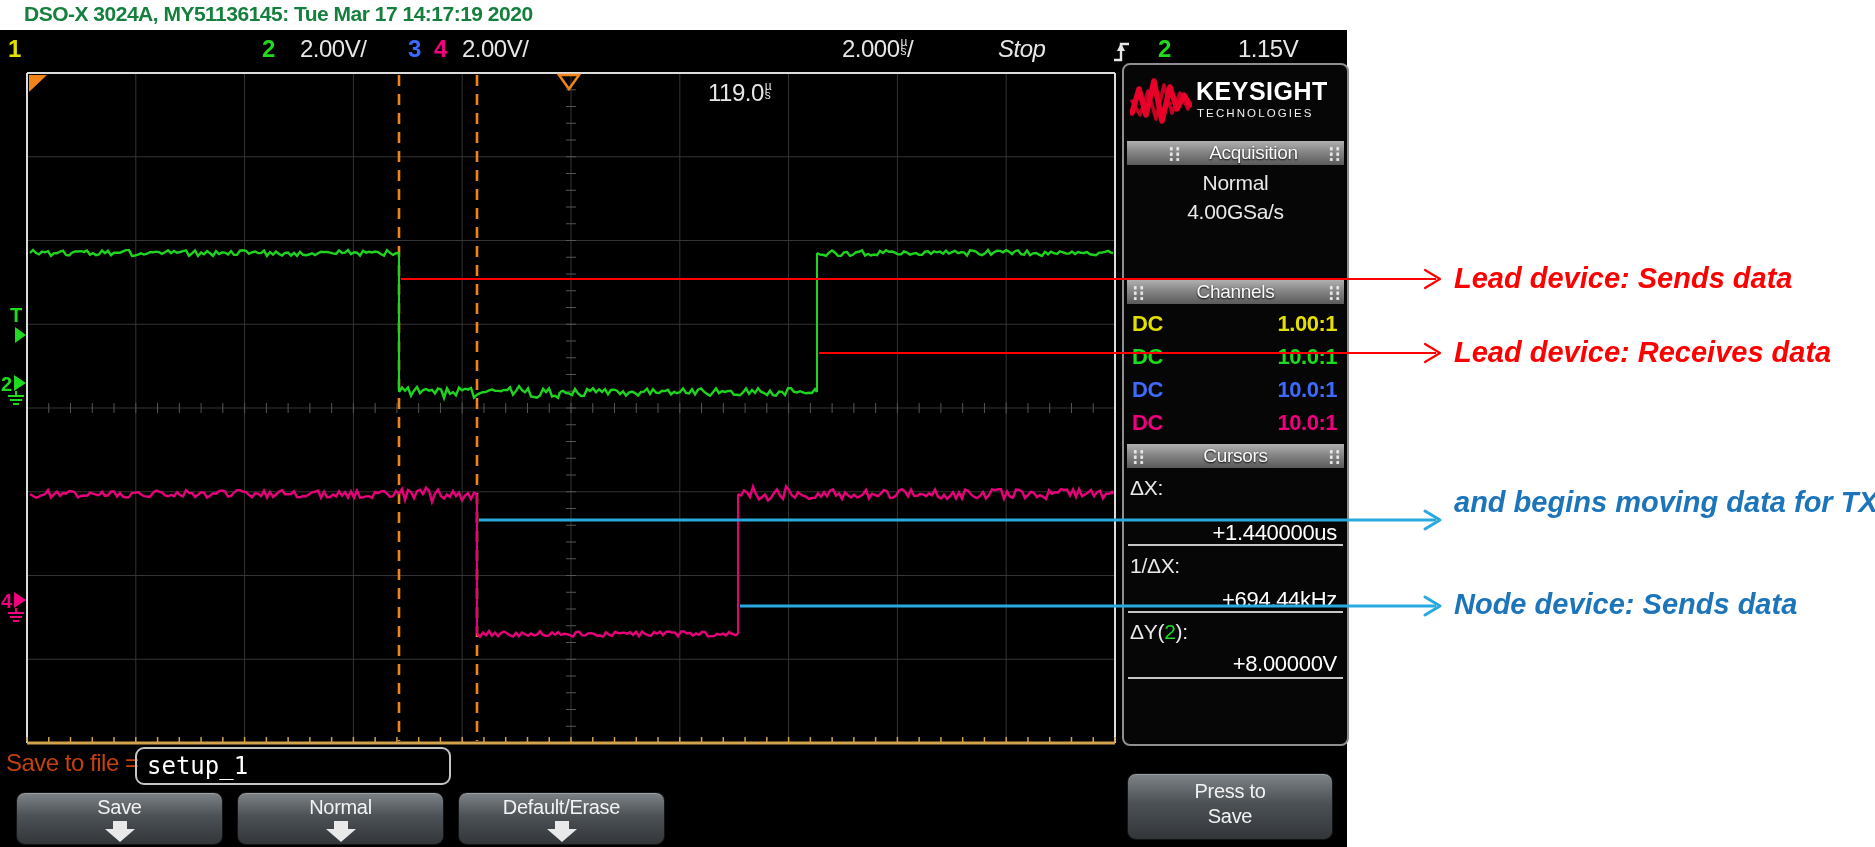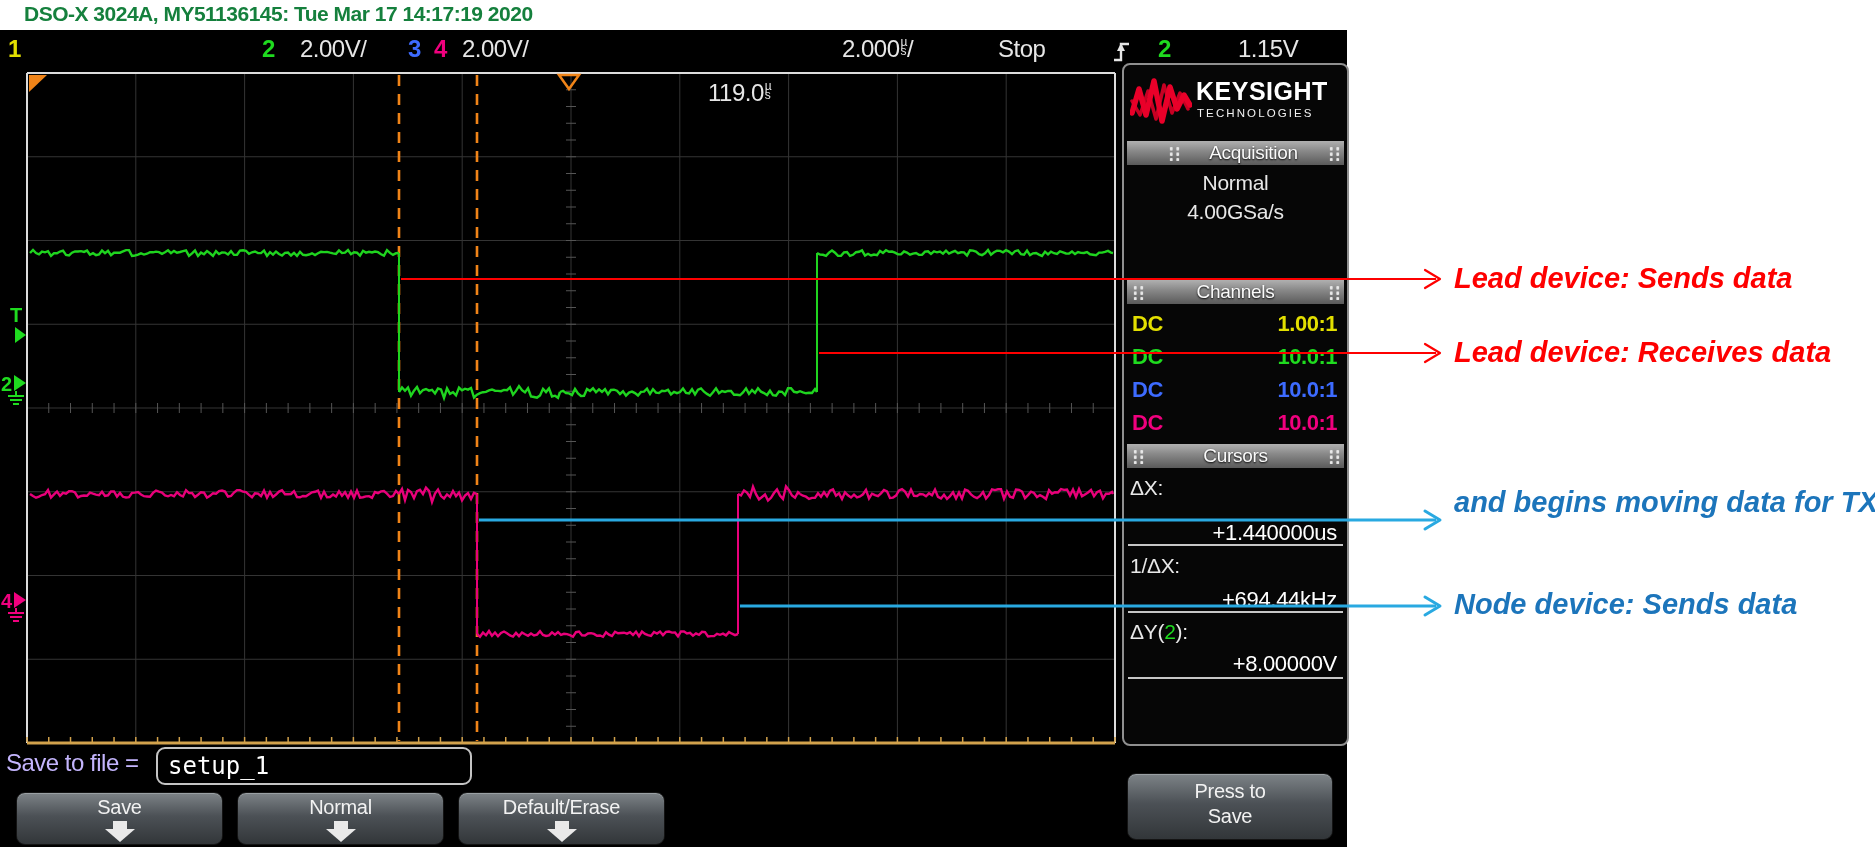--- a/index.html
+++ b/index.html
@@ -69,7 +69,7 @@
           <span>µ</span>
           <span>s</span>
         </span><span>/</span></div>
-    <div class="abs st" style="left:998px;">Stop</div>
+    <div class="abs st" style="left:998px;font-style:italic;">Stop</div>
     <svg class="abs" style="left:1110px;top:6px;" width="28" height="28">
       <path d="M4 24 L11 24 L11 8 L19 8" stroke="#e6e6e6" stroke-width="2.4" fill="none"></path>
       <path d="M7 15 L15 15 L11 7 Z" fill="#e6e6e6"></path>

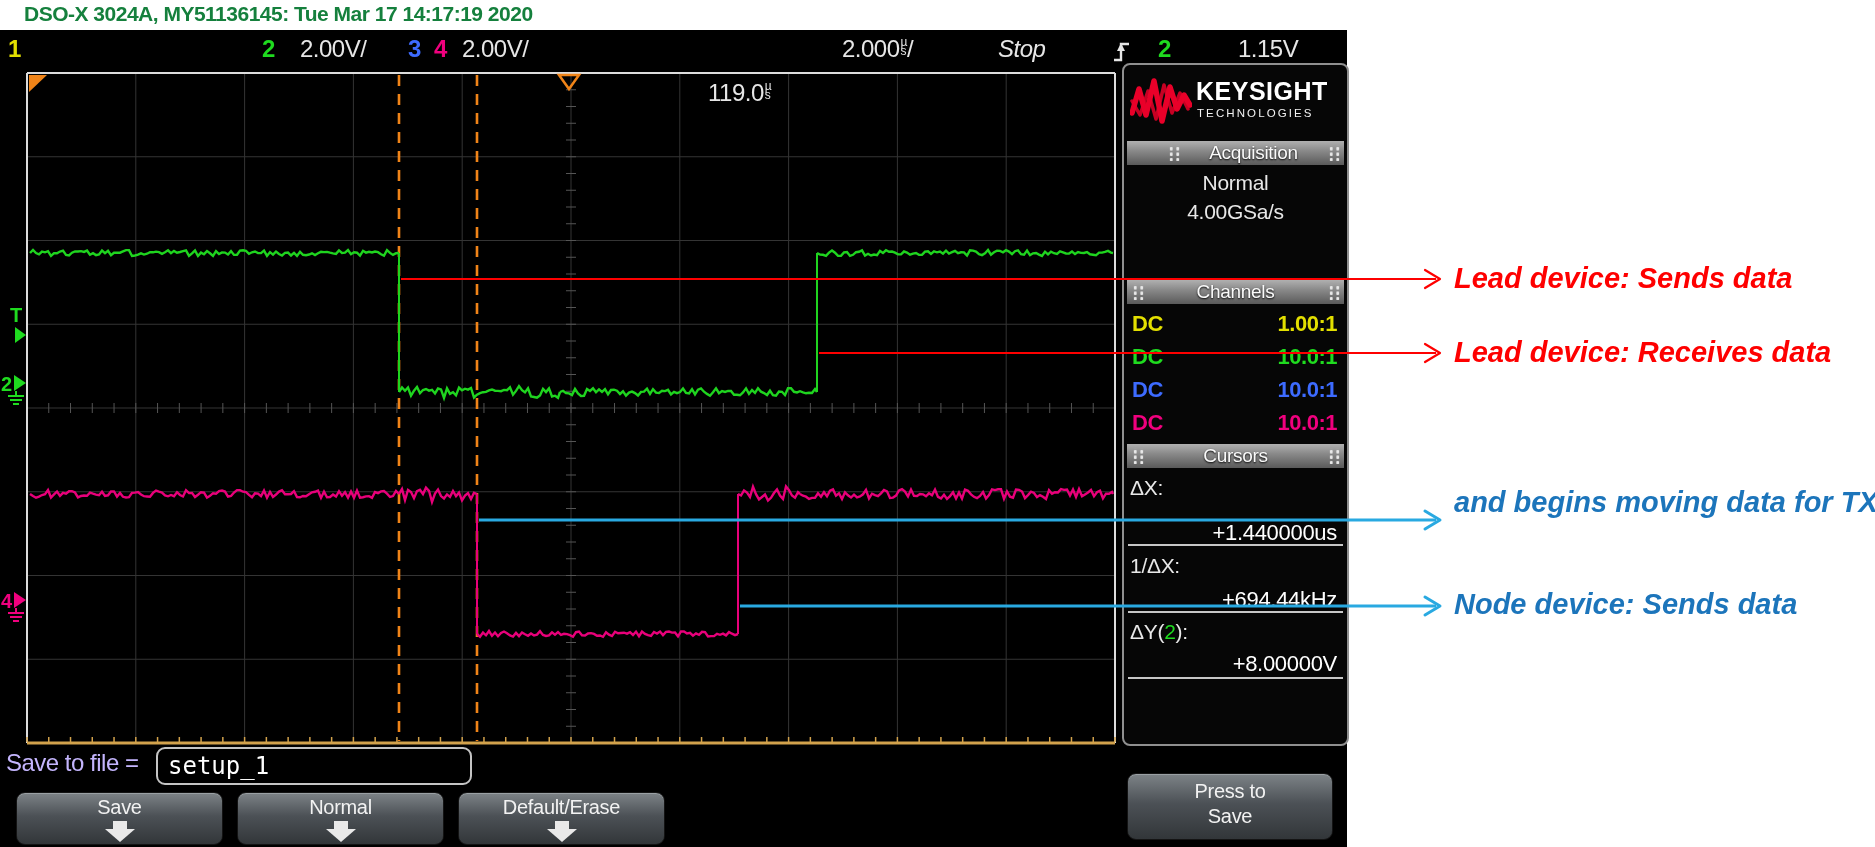--- a/index.html
+++ b/index.html
@@ -29,7 +29,7 @@
   .cval{right:10px;color:#ffffff;font-size:22px;letter-spacing:-0.3px;}
   .psep{left:4px;right:4px;height:0;border-top:2px solid #c6c6c6;}
   
-  #save-prompt{left:6px;top:719px;font-size:24px;color:#c4b5fd;letter-spacing:-0.5px;}
+  #save-prompt{left:6px;top:719px;font-size:24px;color:#c2410c;letter-spacing:-0.5px;}
   #fname-box{left:156px;top:717px;width:312px;height:34px;border:2px solid #c4c4c4;border-radius:9px;}
   #fname{left:10px;top:3px;font-family:"DejaVu Sans Mono",monospace;font-size:24px;color:#fff;letter-spacing:0;}
   .sbtn{top:762px;width:207px;height:53px;border-radius:9px;border:1px solid #141414;

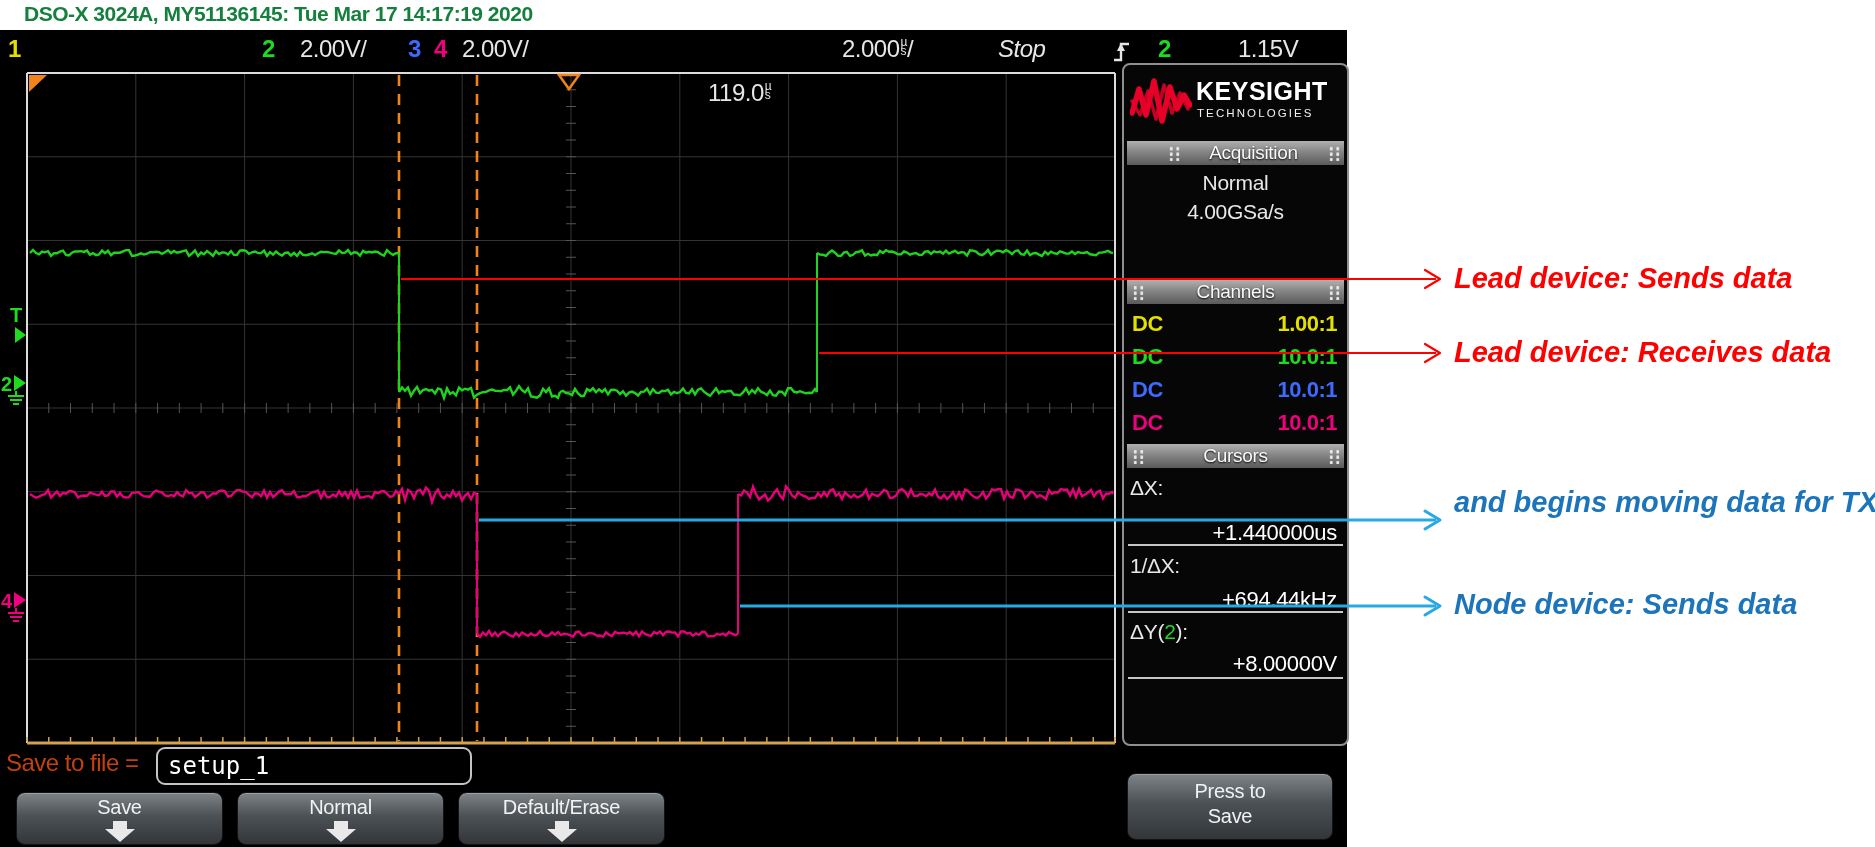--- a/index.html
+++ b/index.html
@@ -30,7 +30,7 @@
   .psep{left:4px;right:4px;height:0;border-top:2px solid #c6c6c6;}
   
   #save-prompt{left:6px;top:719px;font-size:24px;color:#c2410c;letter-spacing:-0.5px;}
-  #fname-box{left:156px;top:717px;width:312px;height:34px;border:2px solid #c4c4c4;border-radius:9px;}
+  #fname-box{left:135px;top:717px;width:312px;height:34px;border:2px solid #c4c4c4;border-radius:9px;}
   #fname{left:10px;top:3px;font-family:"DejaVu Sans Mono",monospace;font-size:24px;color:#fff;letter-spacing:0;}
   .sbtn{top:762px;width:207px;height:53px;border-radius:9px;border:1px solid #141414;
         background:linear-gradient(180deg,#7d8387 0%,#4c5156 45%,#323639 100%);

